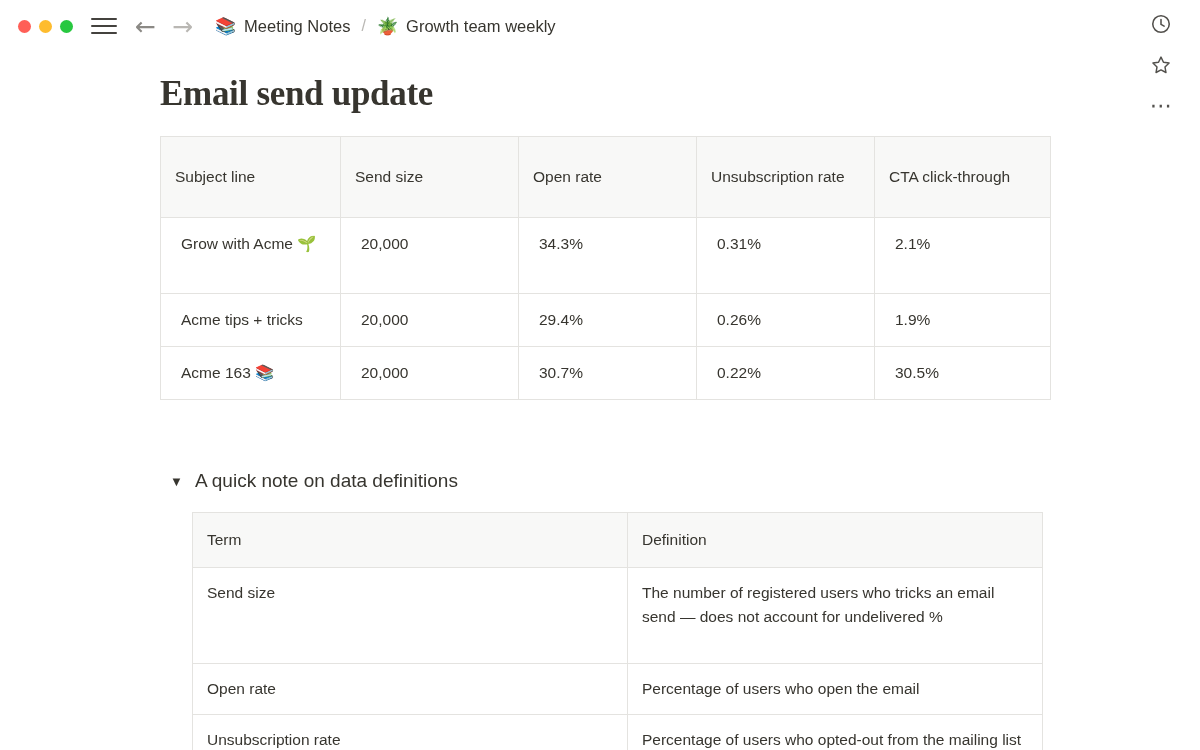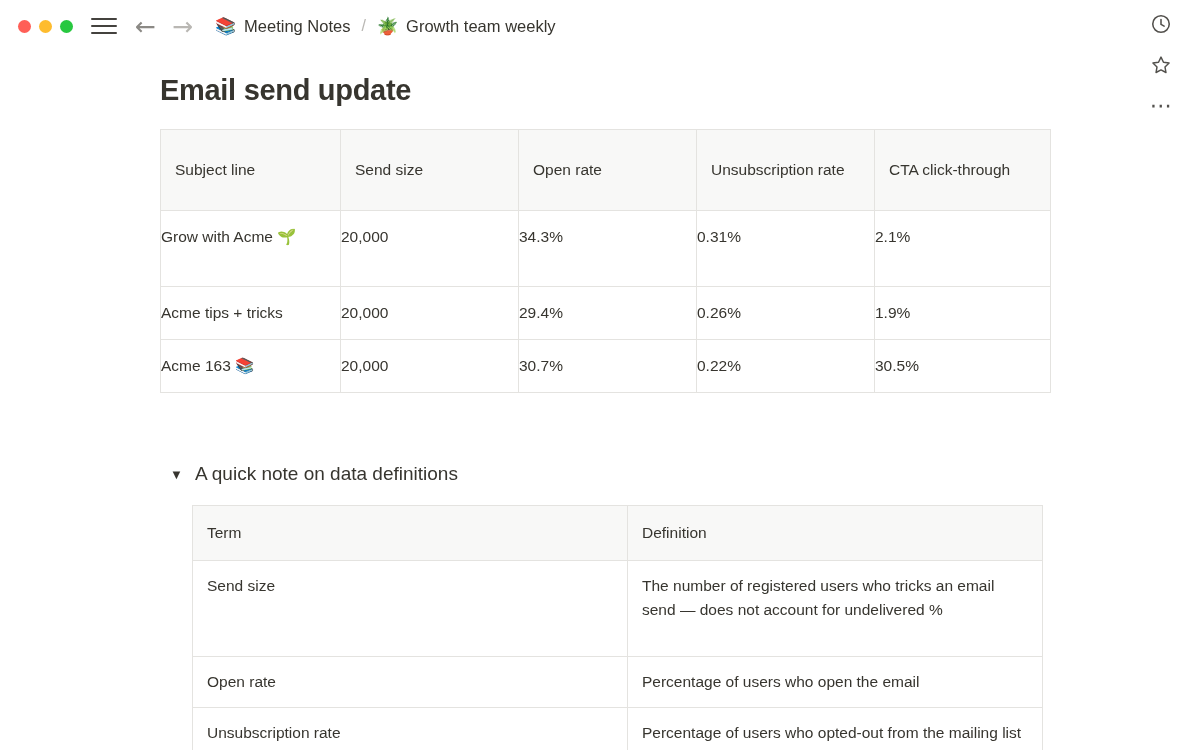--- a/index.html
+++ b/index.html
@@ -107,11 +107,12 @@
     padding: 0 160px;
   }
   .page-title {
-    font-size: 29px;
+    font-size: 35px;
     font-weight: bold;
     letter-spacing: -0.3px;
     margin: 22px 0 22px 0;
     color: #37352f;
+    font-family: Liberation Serif, serif;
   }
 
   table.grid {

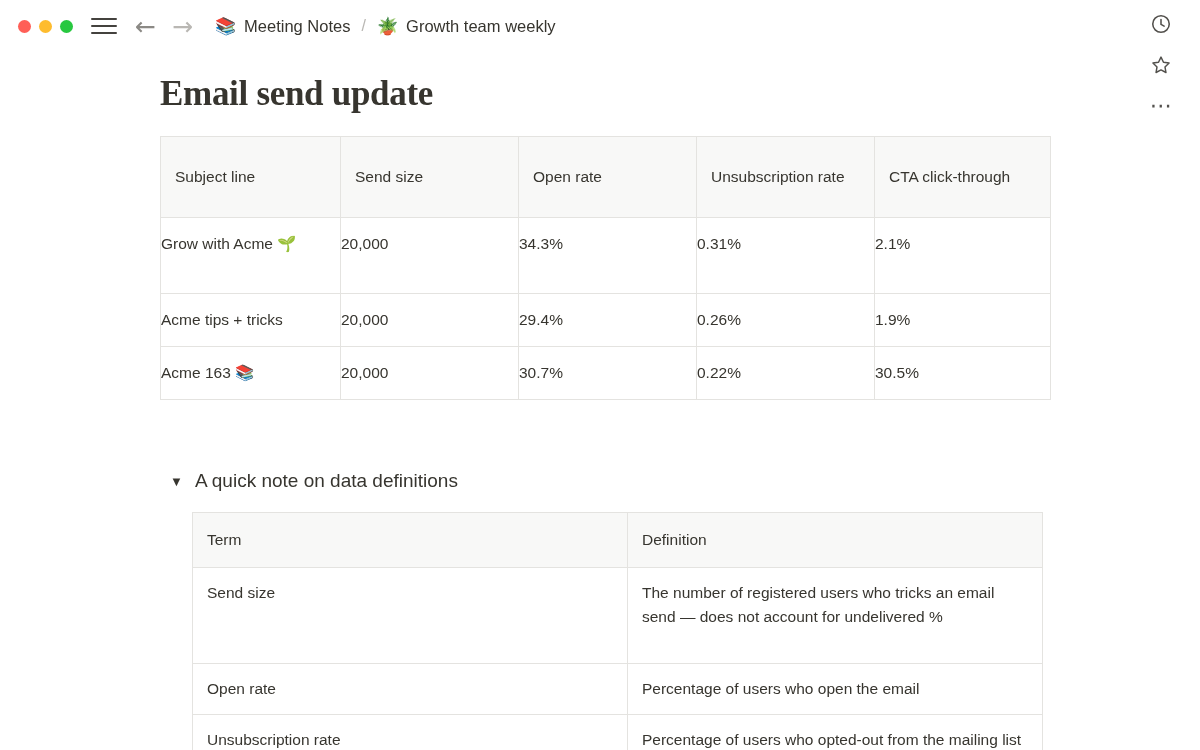--- a/index.html
+++ b/index.html
@@ -134,7 +134,7 @@
     font-weight: normal;
   }
   table.grid td {
-    padding: 14px 0;
+    padding: 14px 20px;
   }
 
   

